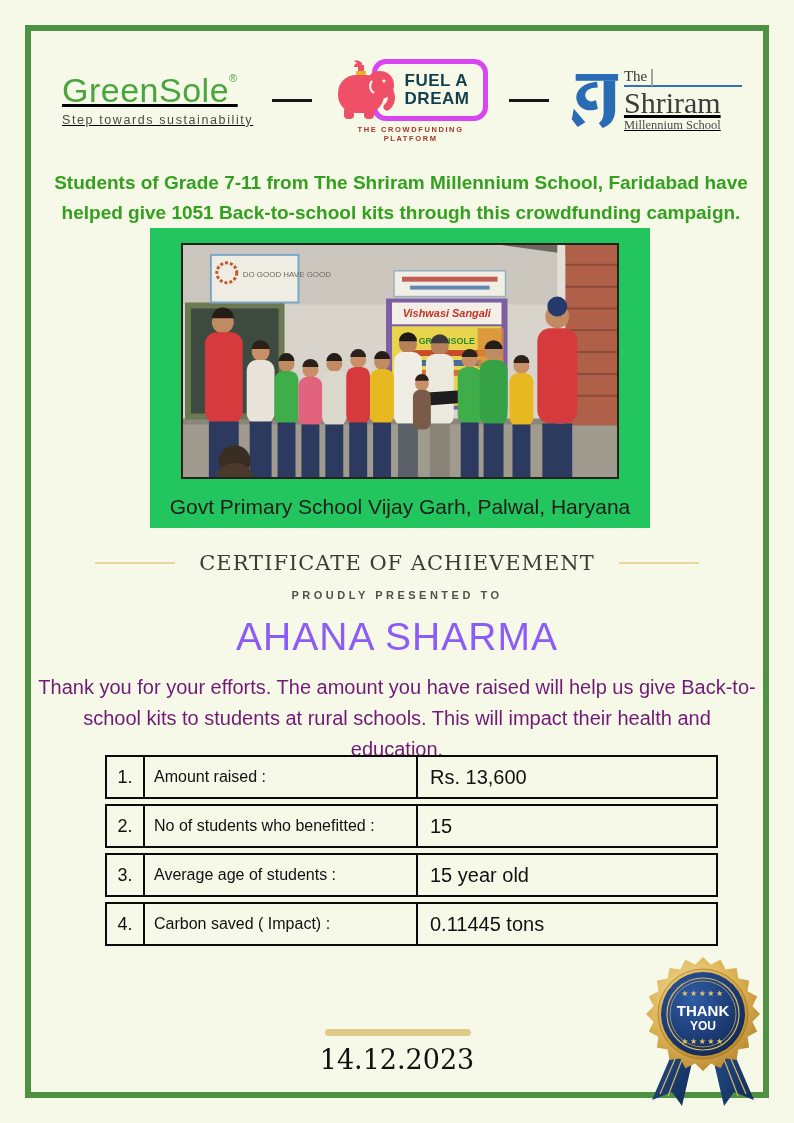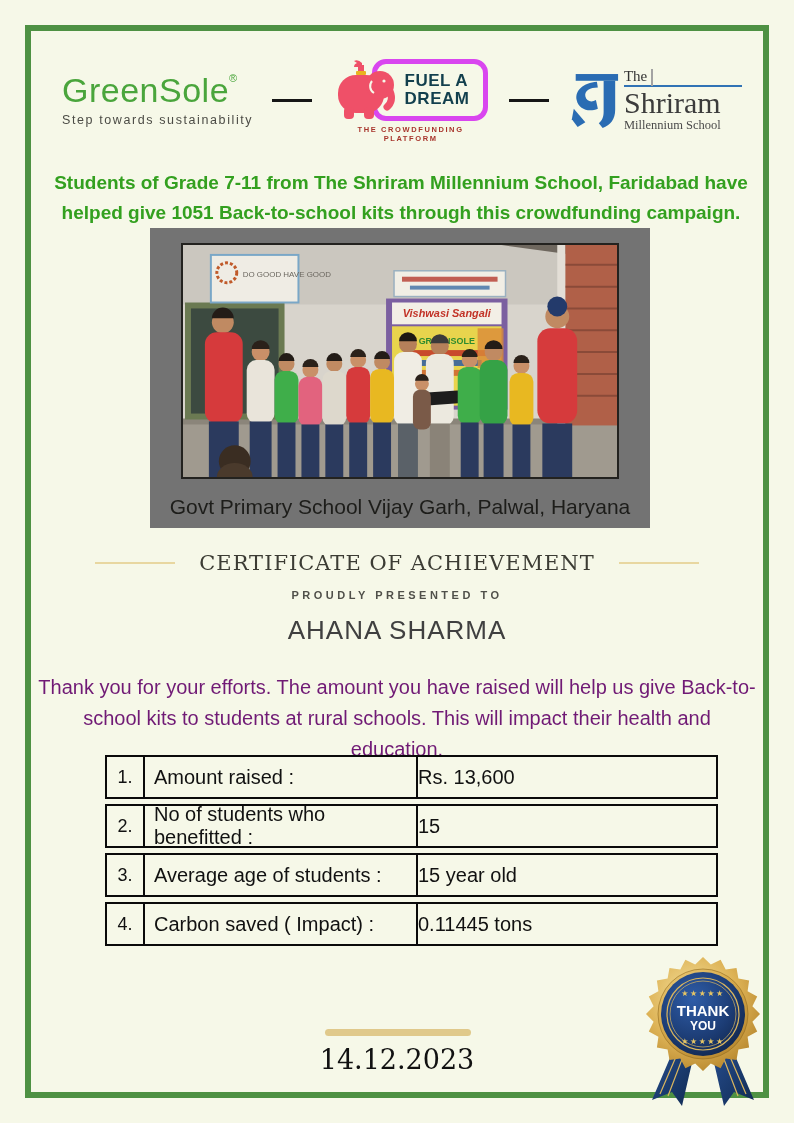--- a/index.html
+++ b/index.html
@@ -11,7 +11,7 @@
 
   
   .logos { position:absolute; top:52px; left:62px; right:52px; height:96px;
-           display:flex; align-items:center; justify-content:space-between; }
+           display:flex; align-items:center; justify-content:space-between;text-decoration:underline; }
   .dash { width:40px; height:3px; background:#161616; }
 
   .gs-logo { text-align:left; }

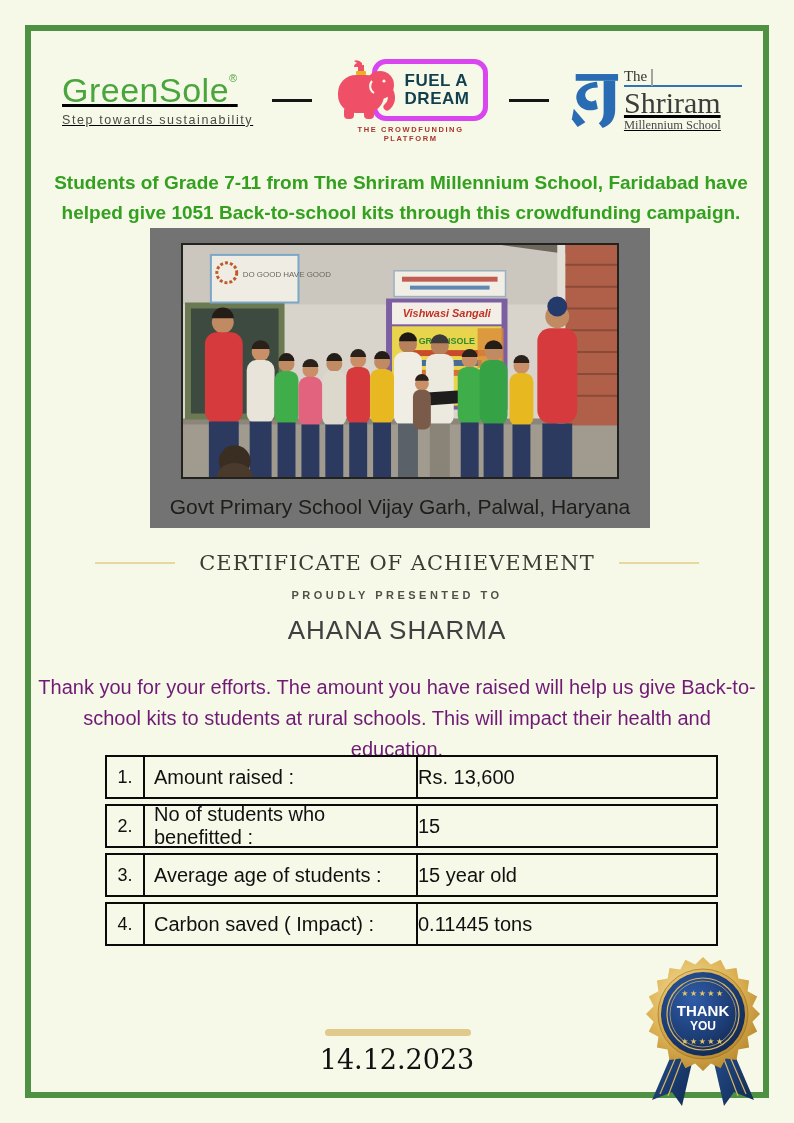--- a/index.html
+++ b/index.html
@@ -42,7 +42,7 @@
               font-size:19px; font-weight:bold; color:#33a01f; line-height:1.6;margin-left:8px; }
 
   
-  .photo-card { position:absolute; left:150px; top:228px; width:500px; height:300px; background:#737373; }
+  .photo-card { position:absolute; left:150px; top:228px; width:500px; height:300px; background:#22c55e; }
   .photo { position:absolute; left:31px; top:15px; width:438px; height:236px;
            border:2px solid #23221f; background:#d6d2cb; }
   .caption { position:absolute; left:0; bottom:9px; width:100%; text-align:center;

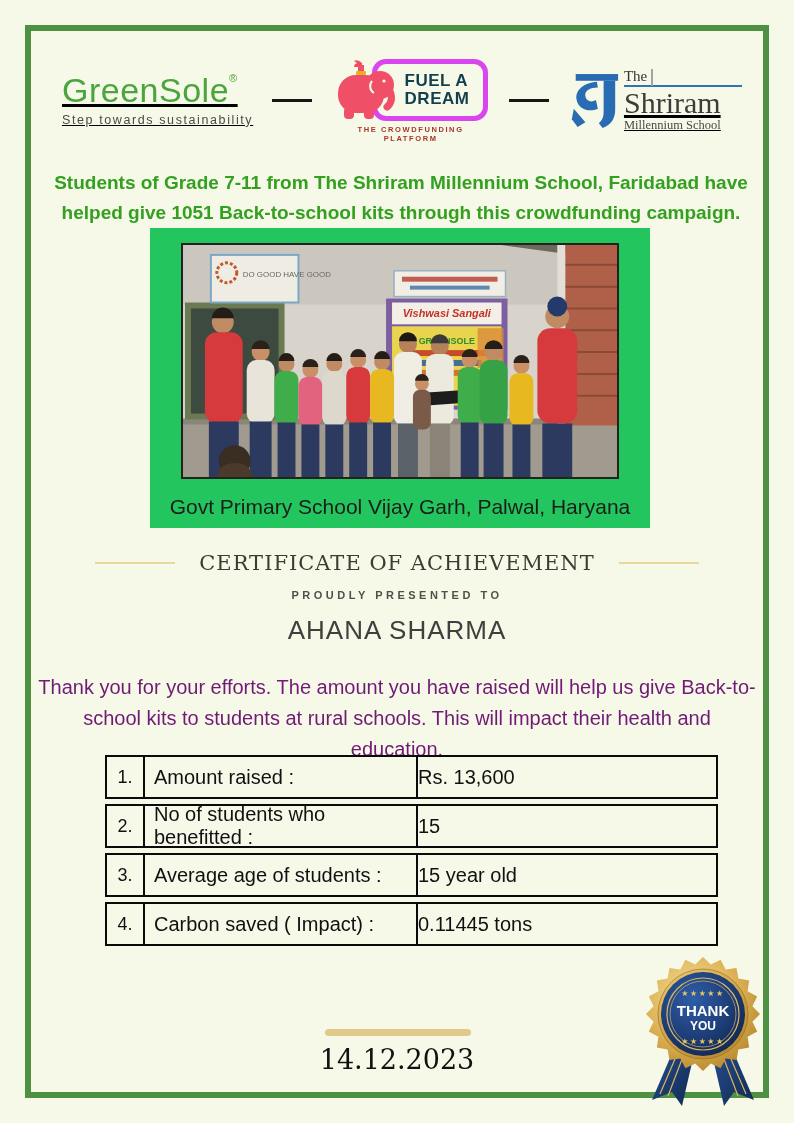--- a/index.html
+++ b/index.html
@@ -57,7 +57,7 @@
   .presented { position:absolute; top:589px; left:0; width:100%; text-align:center;
                font-size:11px; font-weight:bold; color:#50504a; letter-spacing:3.5px; }
   .recipient { position:absolute; top:615px; left:0; width:100%; text-align:center;
-               font-size:26px; color:#404040; letter-spacing:1px; }
+               font-size:39px; color:#8b5cf6; letter-spacing:1px; }
   .message { position:absolute; top:672px; left:38px; right:38px; text-align:center;
              font-size:20px; color:#701a75; line-height:1.55; }
 

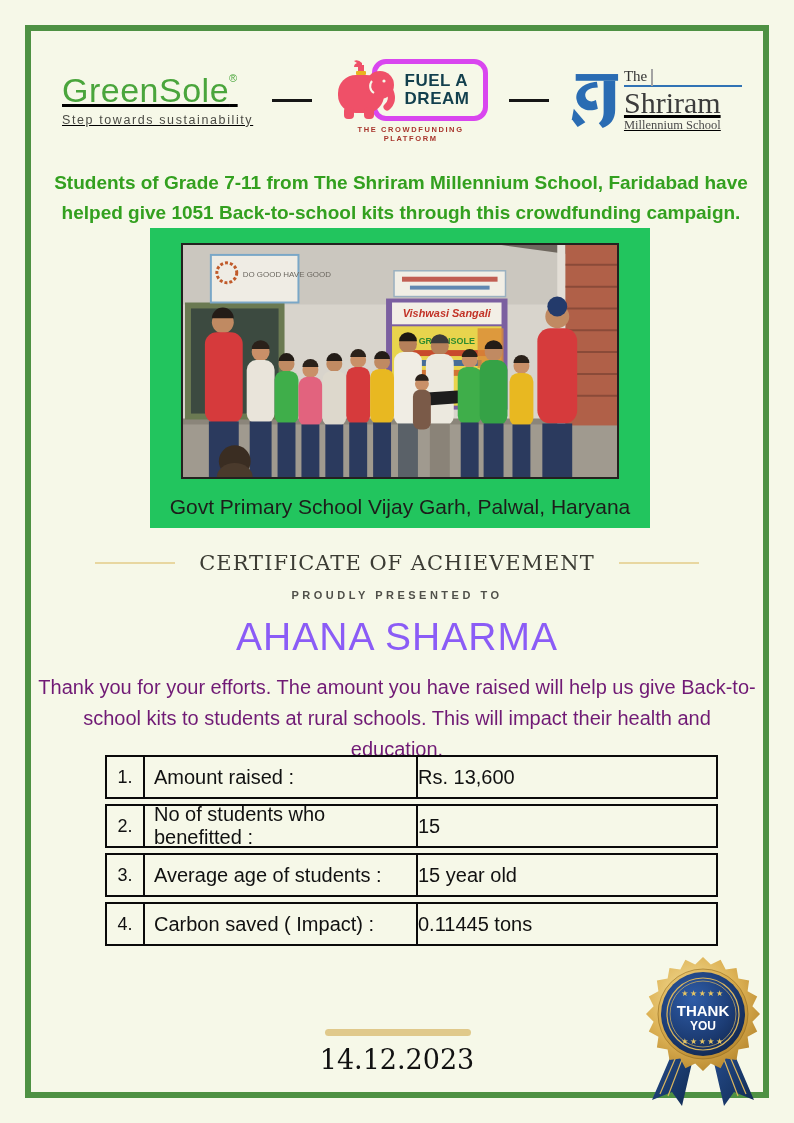--- a/index.html
+++ b/index.html
@@ -66,7 +66,7 @@
   .stats-row { display:flex; height:44px; border:2px solid #0a0a0a; margin-bottom:5px; align-items:stretch; }
   .cell-num { width:38px; border-right:2px solid #0a0a0a; display:flex; align-items:center;
               justify-content:center; font-size:18px; color:#111; }
-  .cell-label { flex:1; display:flex; align-items:center; padding-left:9px; font-size:20px; color:#111; }
+  .cell-label { flex:1; display:flex; align-items:center; padding-left:9px; font-size:16px; color:#111; }
   .cell-value { width:300px; border-left:2px solid #0a0a0a; display:flex; align-items:center;
                 font-size:20px; color:#111; }
 

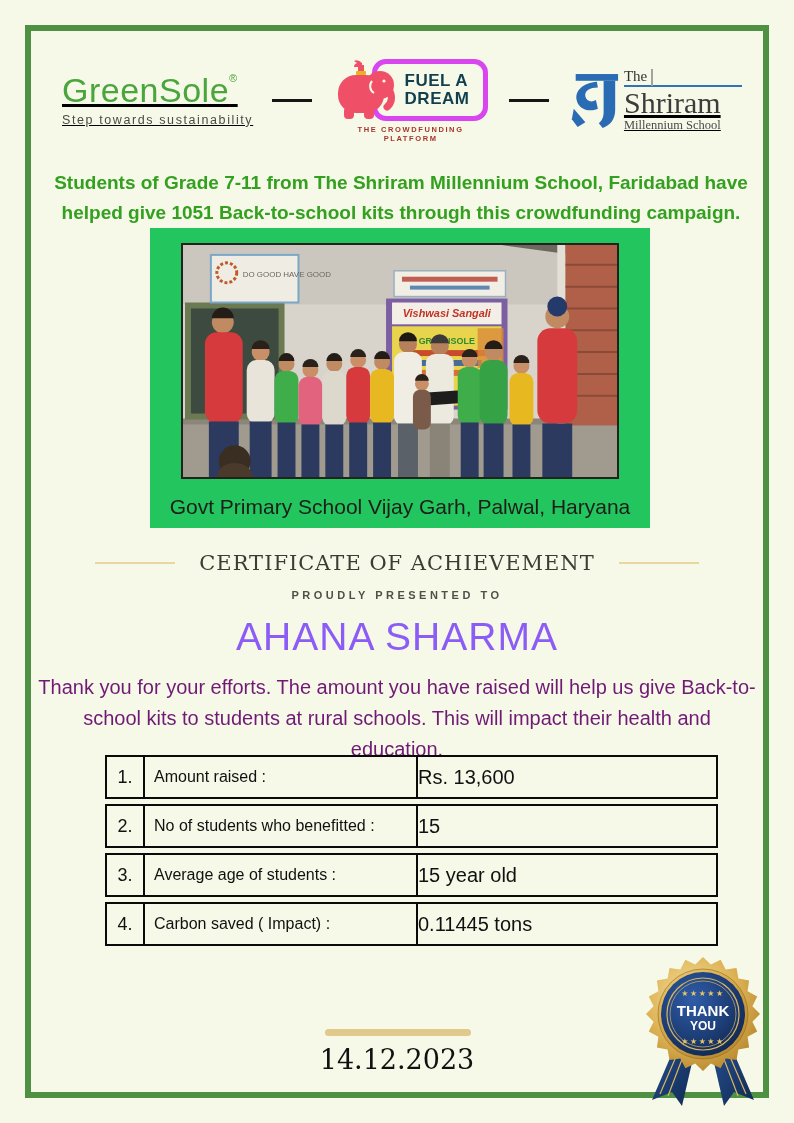--- a/index.html
+++ b/index.html
@@ -68,7 +68,7 @@
               justify-content:center; font-size:18px; color:#111; }
   .cell-label { flex:1; display:flex; align-items:center; padding-left:9px; font-size:16px; color:#111; }
   .cell-value { width:300px; border-left:2px solid #0a0a0a; display:flex; align-items:center;
-                font-size:20px; color:#111; }
+                padding-left:12px; font-size:20px; color:#111; }
 
   
   .gold-line { position:absolute; left:325px; top:1029px; width:146px; height:7px;

